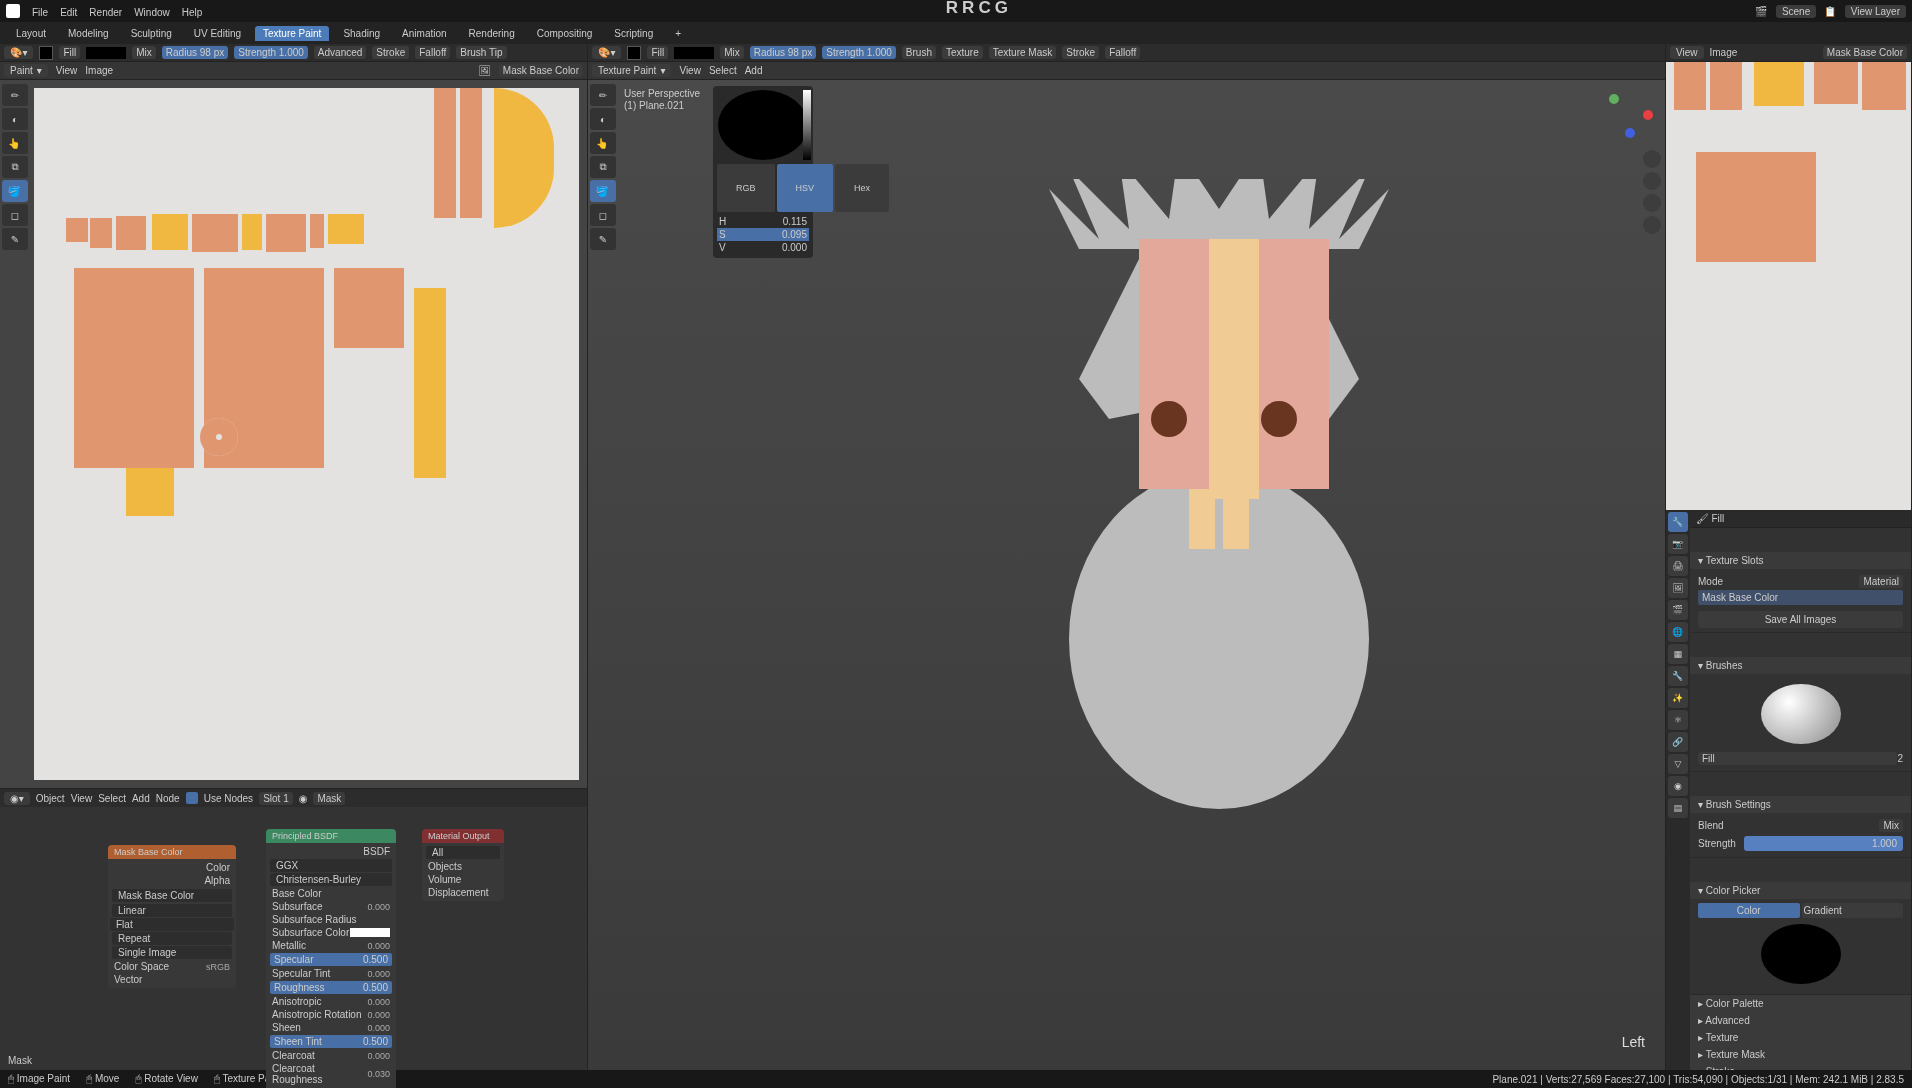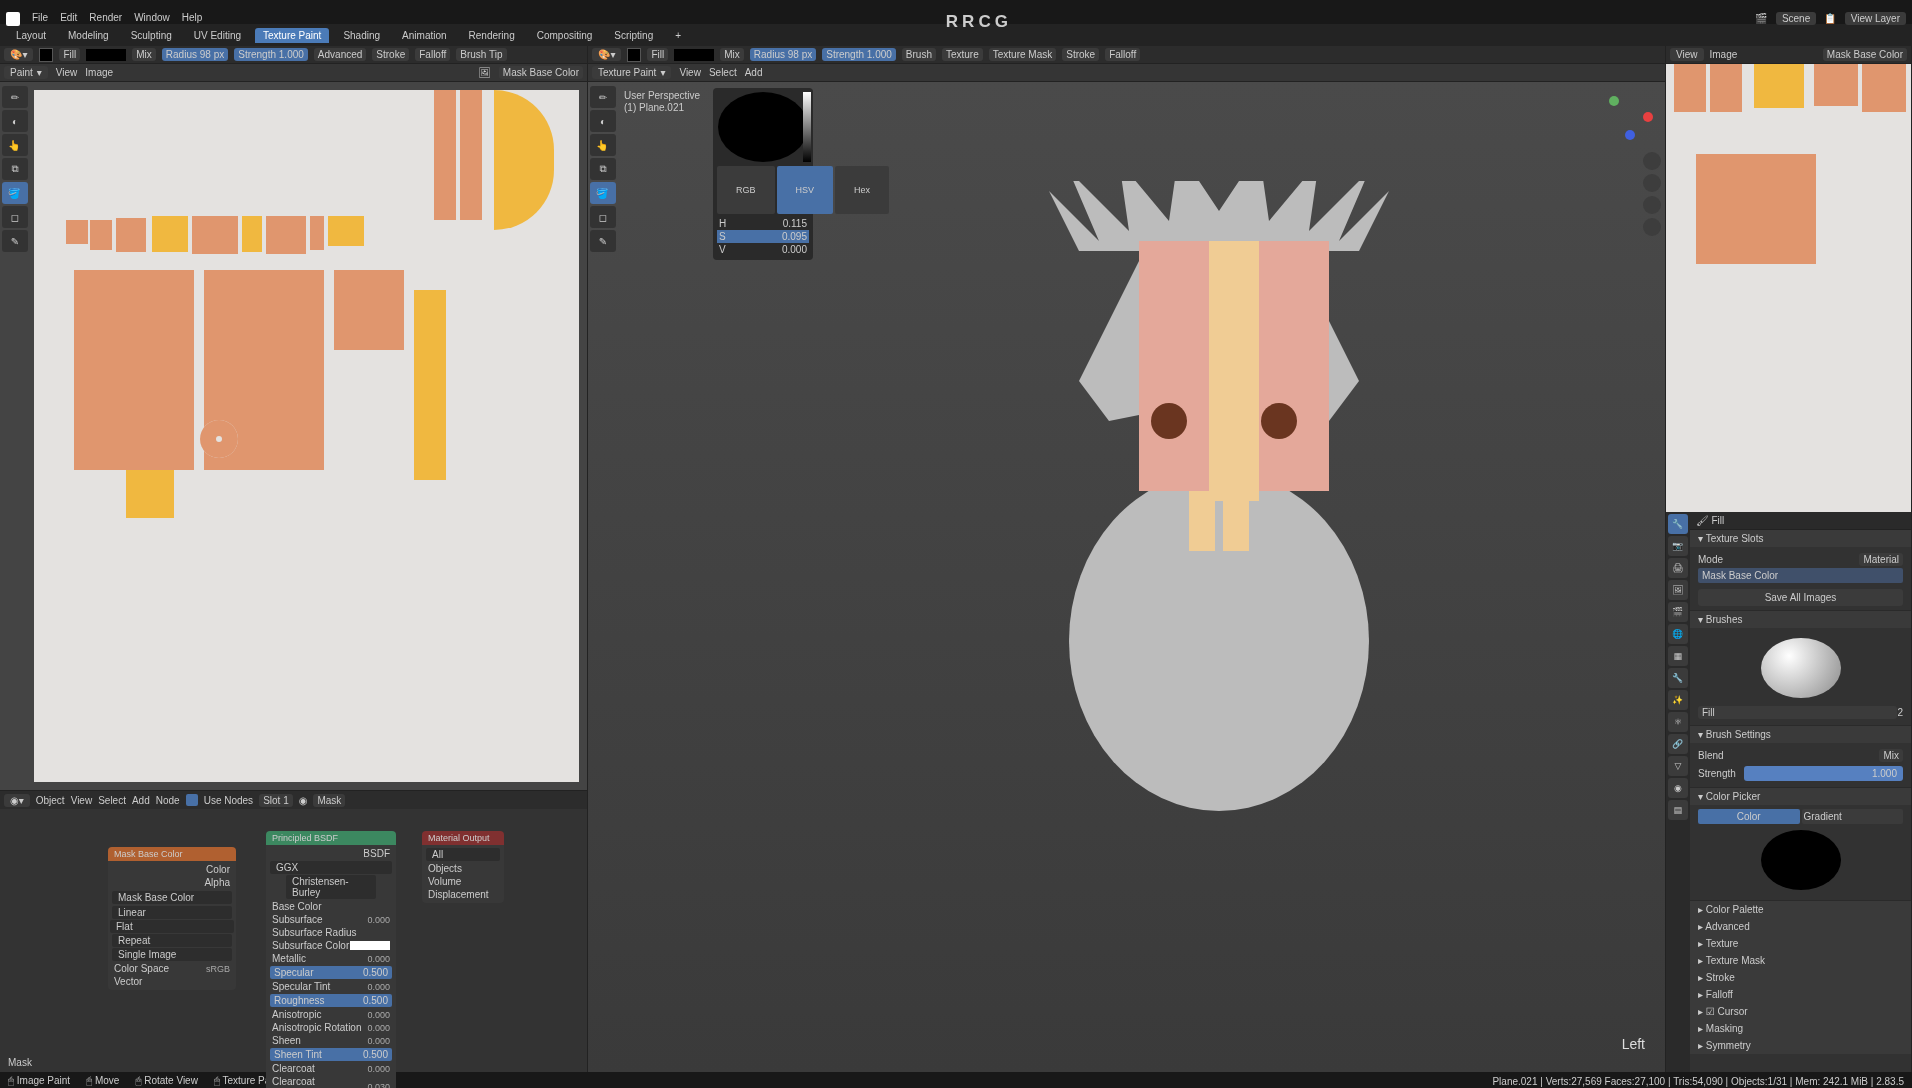--- a/index.html
+++ b/index.html
@@ -4,7 +4,7 @@
 <style>
 * { margin: 0; padding: 0; box-sizing: border-box; font-family: Arial, sans-serif; font-size: 10px; color: #ccc; }
 body { background: #393939; width: 1912px; height: 1088px; overflow: hidden; }
-.topbar { height: 22px; background: #181818; display: flex; align-items: flex-start; padding: 12px 6px; gap: 12px; }
+.topbar { height: 22px; background: #181818; display: flex; align-items: flex-end; padding: 4px 6px; gap: 12px; }
 .topbar .logo { width: 14px; height: 14px; background: #fff; border-radius: 2px; }
 .topbar .menu-item { cursor: pointer; }
 .topbar .center { flex: 1; text-align: center; font-size: 17px; font-weight: bold; letter-spacing: 4px; }

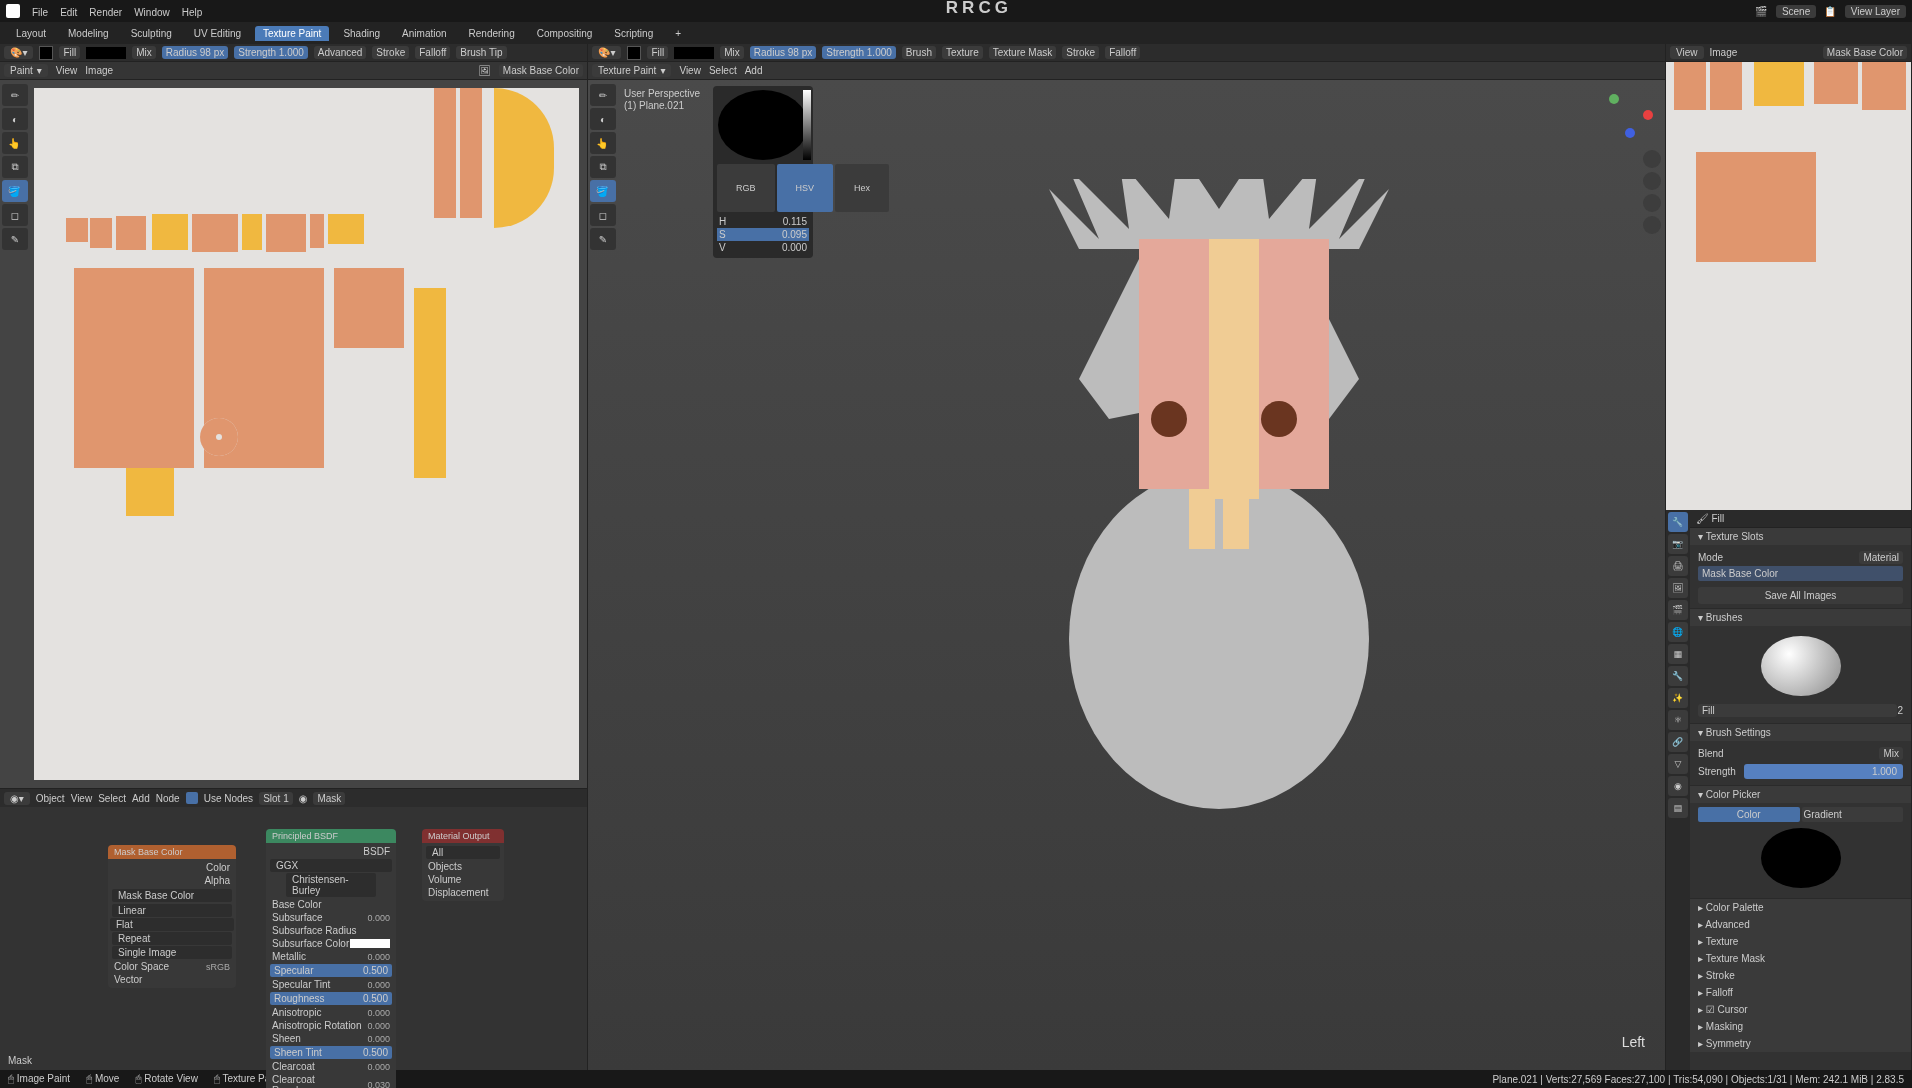--- a/index.html
+++ b/index.html
@@ -47,7 +47,7 @@
 .crow { display: flex; justify-content: space-between; padding: 1px 2px; font-size: 9px; }
 .props-panel { flex: 1; background: #323232; overflow-y: auto; }
 .props-header { background: #2a2a2a; padding: 3px 6px; font-size: 10px; border-bottom: 1px solid #222; }
-.props-section { border-bottom: 1px solid #2a2a2a; }
+.props-section { border-bottom: 1px solid #2a2a2a; margin-top: 24px; }
 .props-sec-head { background: #3a3a3a; padding: 3px 8px; font-size: 10px; cursor: pointer; }
 .props-sec-head::before { content: "▾ "; }
 .props-sec-head.closed::before { content: "▸ "; }

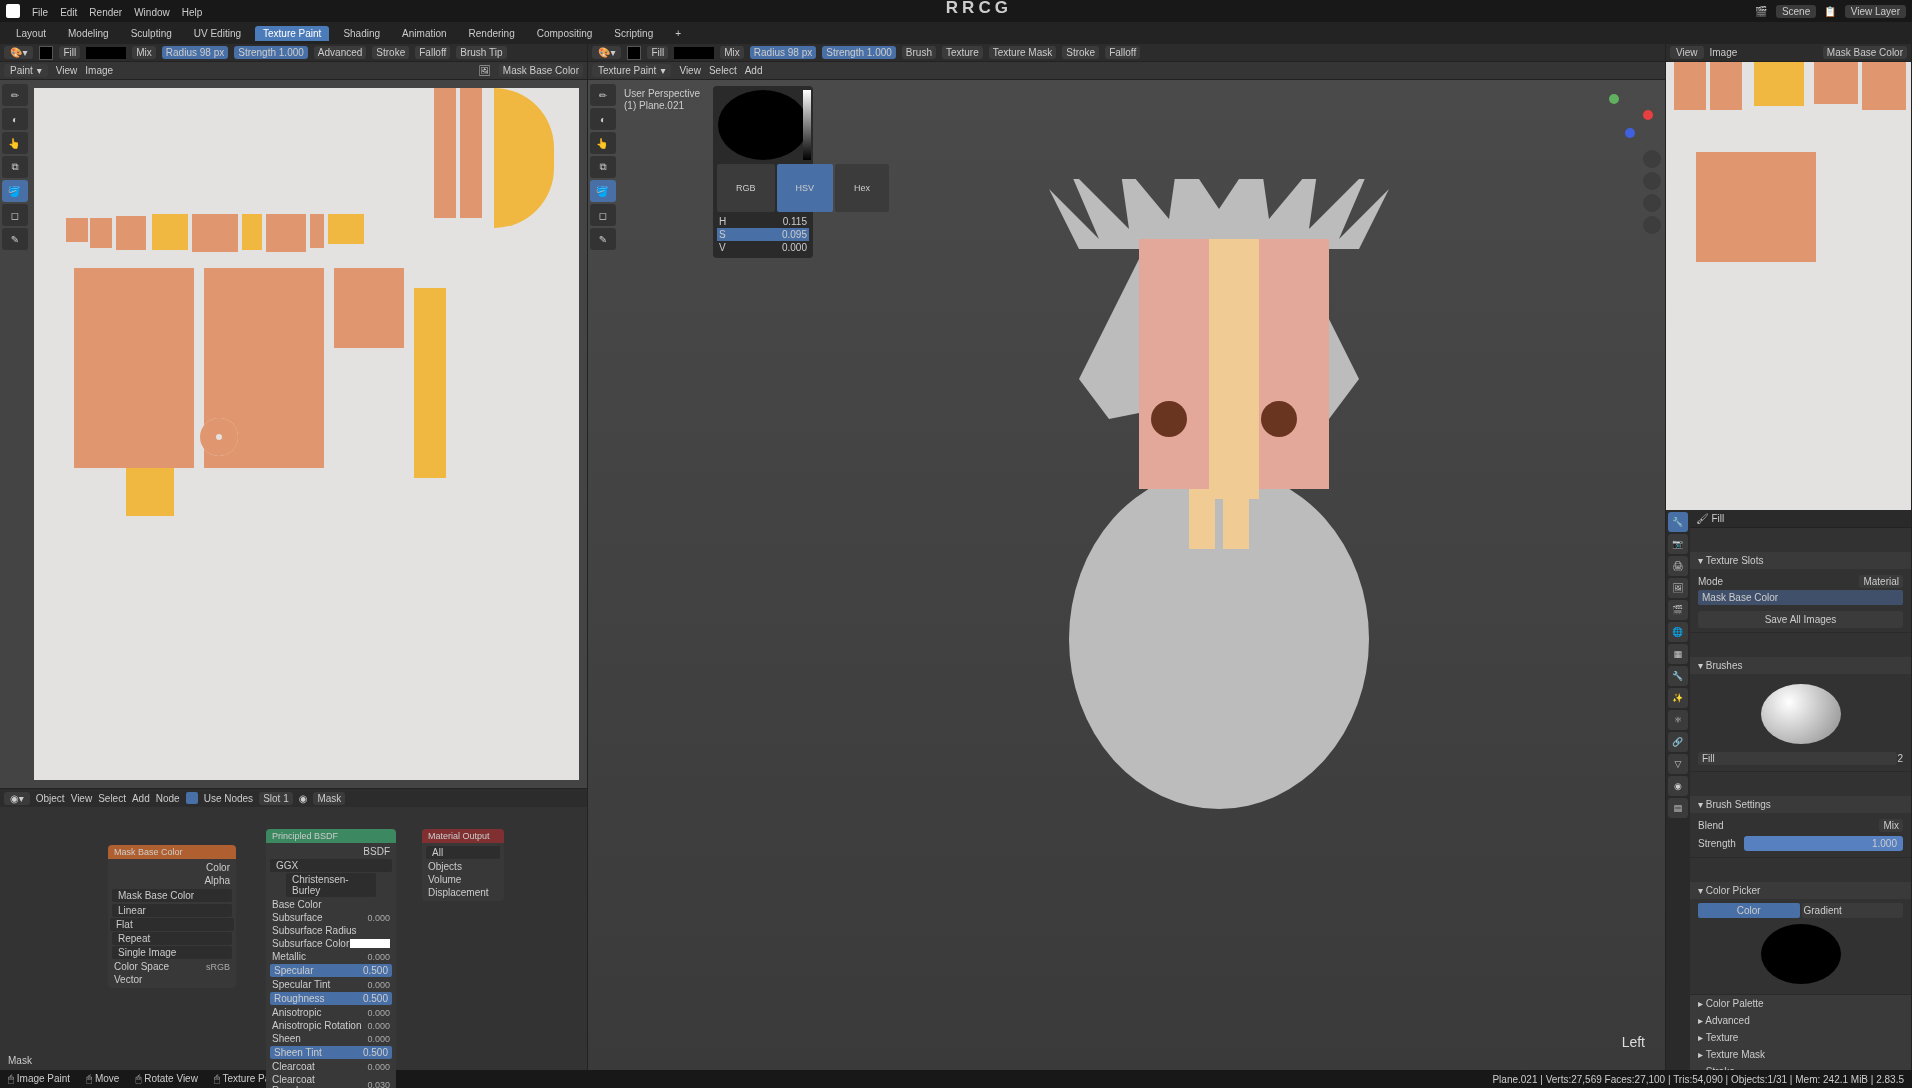--- a/index.html
+++ b/index.html
@@ -222,7 +222,7 @@
           <div class="node-row" style="background:#2d2d2d;margin:1px 4px;border-radius:2px;">
               <span>GGX</span>
             </div>
-          <div class="node-row" style="background:#2d2d2d;margin:1px 20px;border-radius:2px;">
+          <div class="node-row" style="background:#2d2d2d;margin:1px 4px;border-radius:2px;">
               <span>Christensen-Burley</span>
             </div>
           <div class="node-row">

